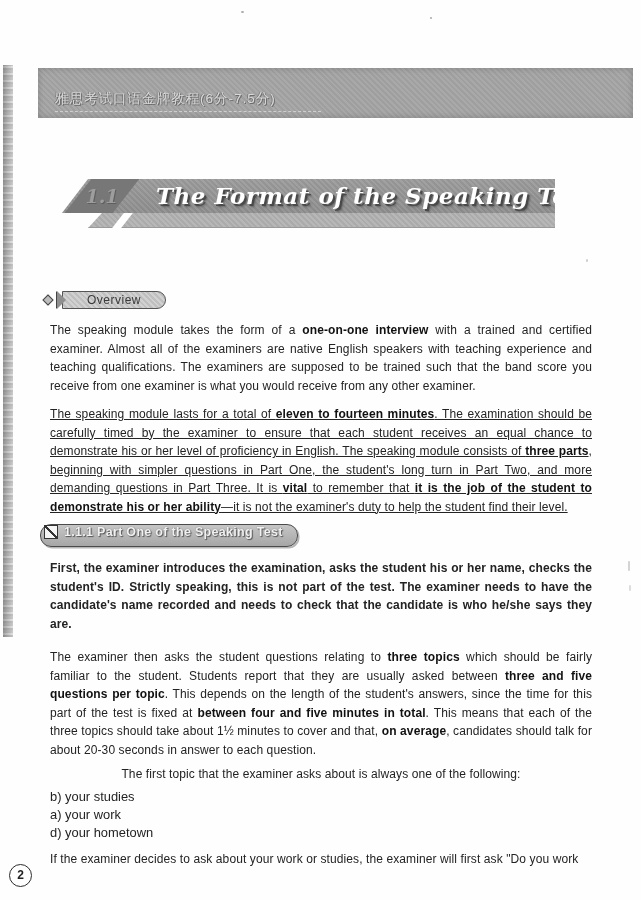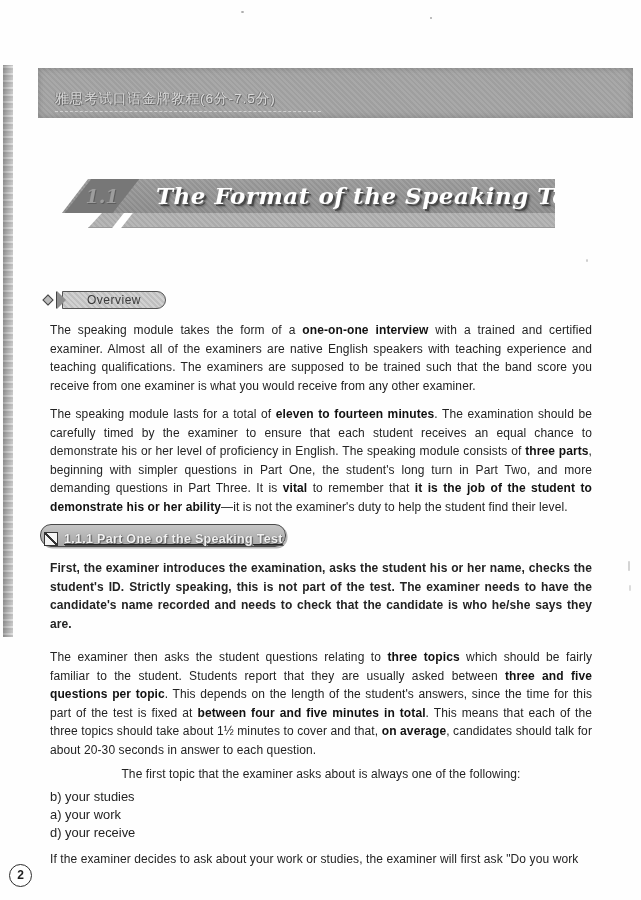--- a/index.html
+++ b/index.html
@@ -117,7 +117,7 @@
   }
   .body .b { font-weight: bold; color: #111; }
   .p1 { margin-top: 11px; }
-  .p2 { margin-top: 10px; }
+  .p2 { margin-top: 10px; text-decoration: underline; }
   .p3 { margin-top: 12px; font-weight: bold; }
   .p4 { margin-top: 15px; }
   .intro { margin-top: 6px; text-align: center; }

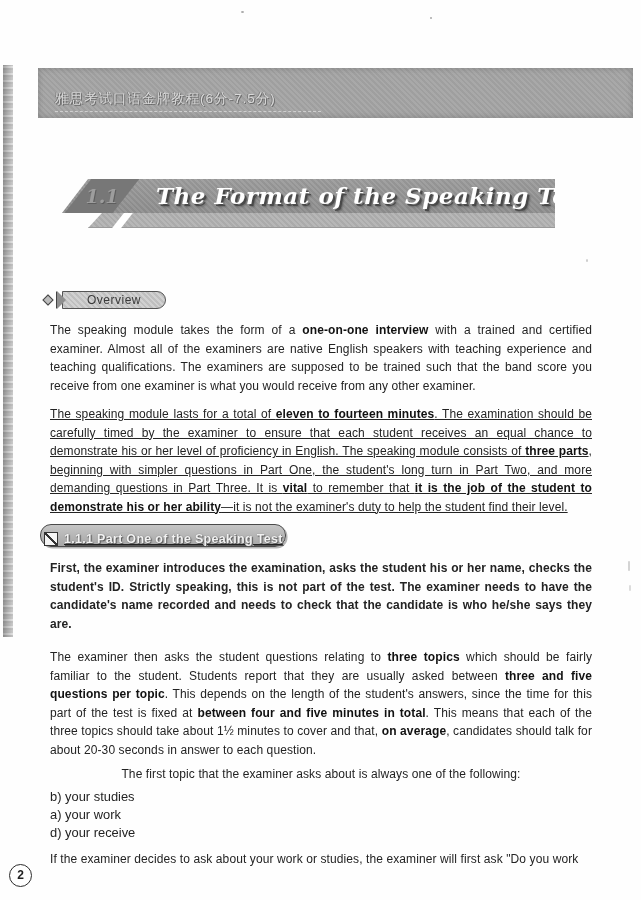--- a/index.html
+++ b/index.html
@@ -159,14 +159,13 @@
   
   .section-row { margin-top: 8px; margin-left: -10px; height: 23px; }
   .section-pill {
-    display: inline-flex; align-items: flex-end;
+    display: inline-flex; align-items: flex-start;
     height: 23px;
-    padding: 0 2px 0 3px;
+    padding: 0 14px 0 3px;
     background: linear-gradient(#c6c6c6, #a6a6a6);
     border: 1px solid #4a4a4a;
     border-radius: 11px;
     box-shadow: 1.5px 1.5px 0 rgba(120,120,120,.55);
-    text-decoration: underline;
   }
   .checkbox-slash-icon {
     width: 14px; height: 14px; flex: none;

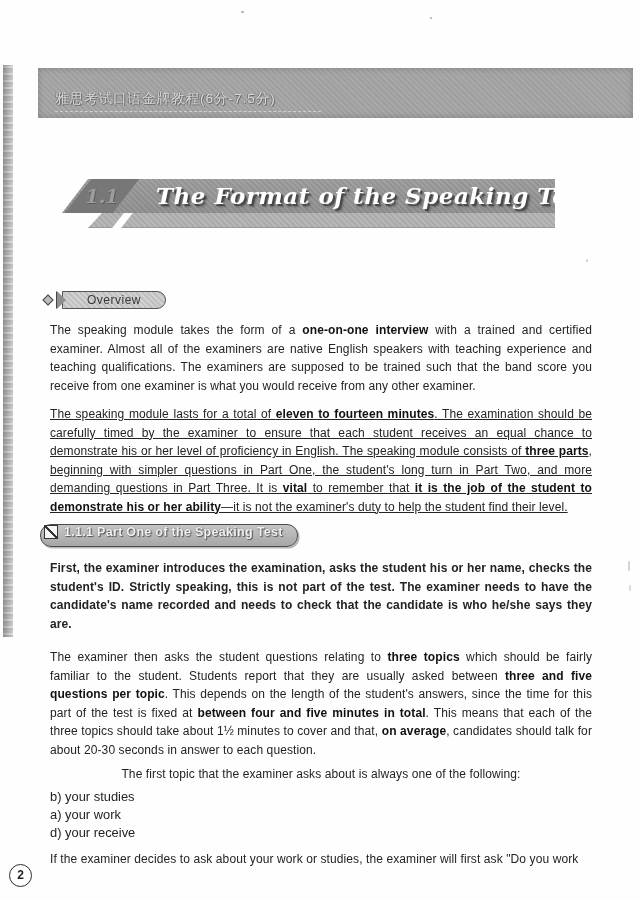--- a/index.html
+++ b/index.html
@@ -265,7 +265,7 @@
     <div class="list">
       <div class="list-item">b) your studies</div>
       <div class="list-item">a) your work</div>
-      <div class="list-item">d) your receive</div>
+      <div class="list-item">d) your hometown</div>
     </div>
 
     <p class="body closing">If the examiner decides to ask about your work or studies, the examiner will first ask "Do you work</p>

